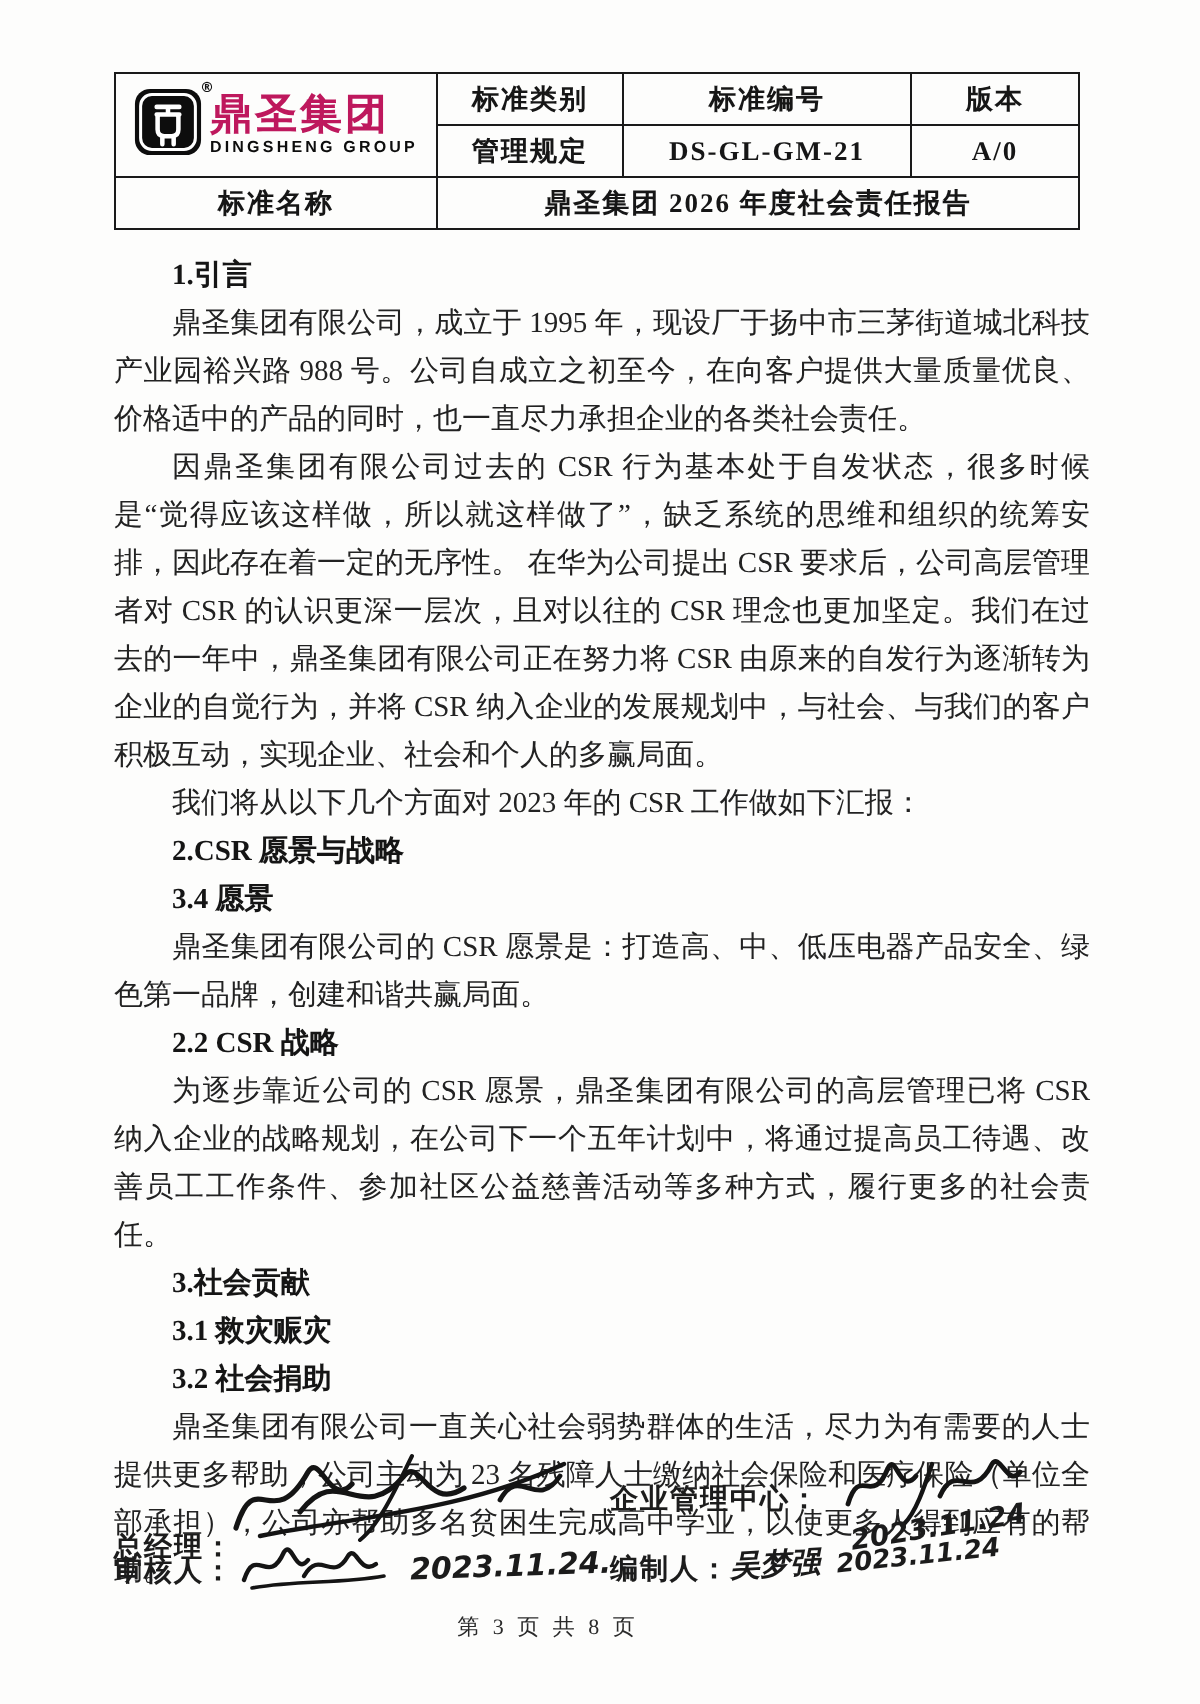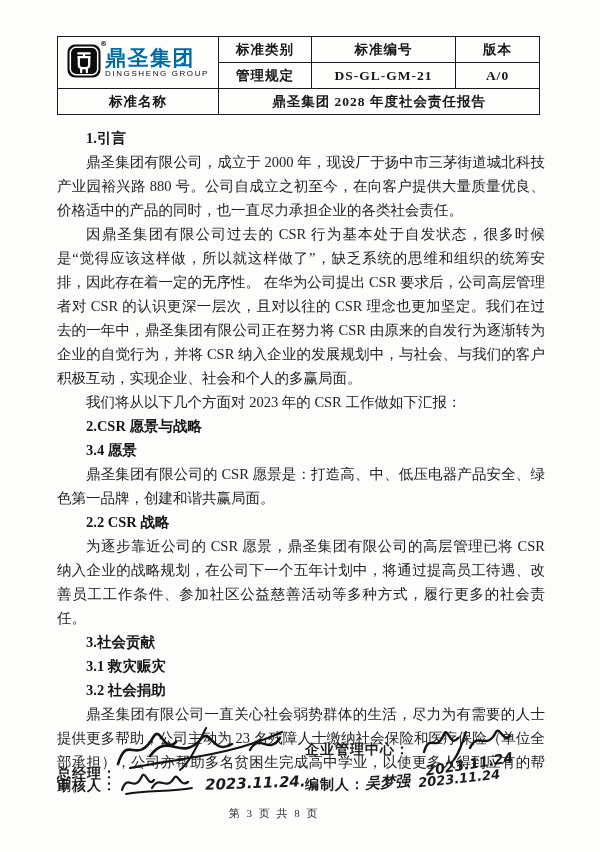--- a/index.html
+++ b/index.html
@@ -42,7 +42,7 @@
   .logo-mark{flex:0 0 auto;position:relative;}
   .logo-reg{position:absolute;top:-4px;right:-7px;font-size:7px;font-weight:bold;color:#111;font-family:"DejaVu Sans",sans-serif;}
   .logo-text{display:flex;flex-direction:column;align-items:flex-start;line-height:1;}
-  .logo-cn{font-size:21px;font-weight:900;letter-spacing:1.5px;color:#0369a1;font-family:"Liberation Sans","DejaVu Sans",sans-serif;}
+  .logo-cn{font-size:21px;font-weight:900;letter-spacing:1.5px;color:#be185d;font-family:"Liberation Sans","DejaVu Sans",sans-serif;}
   .logo-en{font-size:8px;font-weight:normal;letter-spacing:1.6px;color:#0d0d0d;margin-top:2px;font-family:"Liberation Sans","DejaVu Sans",sans-serif;text-align:right;}
   
   .doc-body{

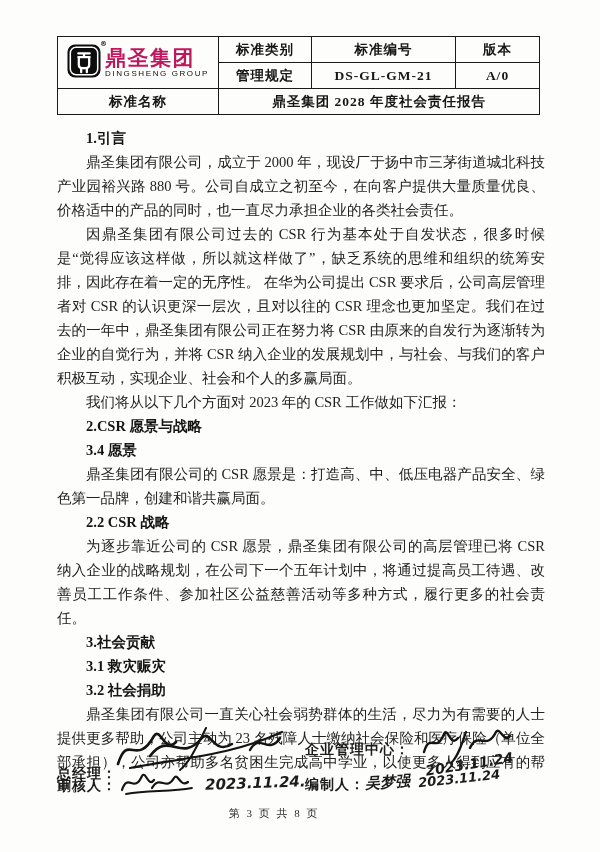--- a/index.html
+++ b/index.html
@@ -43,7 +43,7 @@
   .logo-reg{position:absolute;top:-4px;right:-7px;font-size:7px;font-weight:bold;color:#111;font-family:"DejaVu Sans",sans-serif;}
   .logo-text{display:flex;flex-direction:column;align-items:flex-start;line-height:1;}
   .logo-cn{font-size:21px;font-weight:900;letter-spacing:1.5px;color:#be185d;font-family:"Liberation Sans","DejaVu Sans",sans-serif;}
-  .logo-en{font-size:8px;font-weight:normal;letter-spacing:1.6px;color:#0d0d0d;margin-top:2px;font-family:"Liberation Sans","DejaVu Sans",sans-serif;text-align:right;}
+  .logo-en{font-size:8px;font-weight:bold;letter-spacing:1.6px;color:#0d0d0d;margin-top:2px;font-family:"Liberation Sans","DejaVu Sans",sans-serif;text-align:right;}
   
   .doc-body{
     position:absolute;left:57px;top:126px;width:488px;

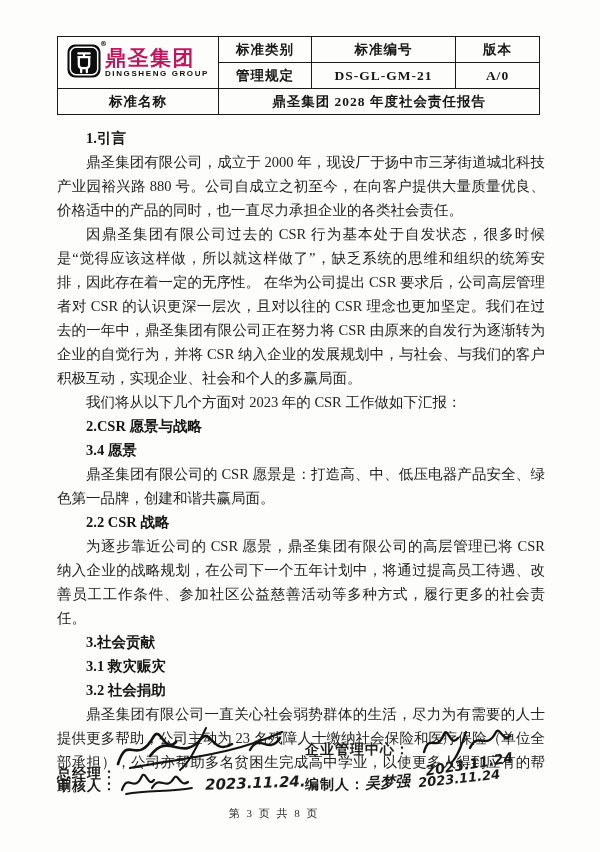--- a/index.html
+++ b/index.html
@@ -100,7 +100,7 @@
     </tr>
     <tr>
       <td>标准名称</td>
-      <td colspan="3" class="title-cell">鼎圣集团 2028 年度社会责任报告</td>
+      <td colspan="3" class="title-cell">鼎圣集团 2026 年度社会责任报告</td>
     </tr>
   </tbody>
     </table>

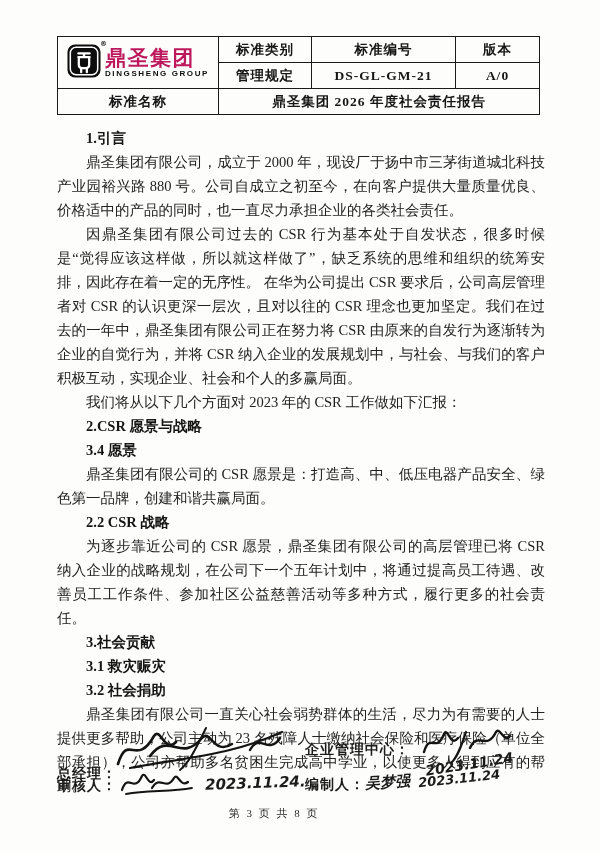--- a/index.html
+++ b/index.html
@@ -107,7 +107,7 @@
 
   <div class="doc-body">
     <p class="heading">1.引言</p>
-    <p class="para">鼎圣集团有限公司，成立于 2000 年，现设厂于扬中市三茅街道城北科技产业园裕兴路 880 号。公司自成立之初至今，在向客户提供大量质量优良、 价格适中的产品的同时，也一直尽力承担企业的各类社会责任。</p>
+    <p class="para">鼎圣集团有限公司，成立于 1995 年，现设厂于扬中市三茅街道城北科技产业园裕兴路 988 号。公司自成立之初至今，在向客户提供大量质量优良、 价格适中的产品的同时，也一直尽力承担企业的各类社会责任。</p>
     <p class="para">因鼎圣集团有限公司过去的 CSR 行为基本处于自发状态，很多时候是“觉得应该这样做，所以就这样做了”，缺乏系统的思维和组织的统筹安排，因此存在着一定的无序性。 在华为公司提出 CSR 要求后，公司高层管理者对 CSR 的认识更深一层次，且对以往的 CSR 理念也更加坚定。我们在过去的一年中，鼎圣集团有限公司正在努力将 CSR 由原来的自发行为逐渐转为企业的自觉行为，并将 CSR 纳入企业的发展规划中，与社会、与我们的客户积极互动，实现企业、社会和个人的多赢局面。</p>
     <p class="para">我们将从以下几个方面对 2023 年的 CSR 工作做如下汇报：</p>
     <p class="heading">2.CSR 愿景与战略</p>

